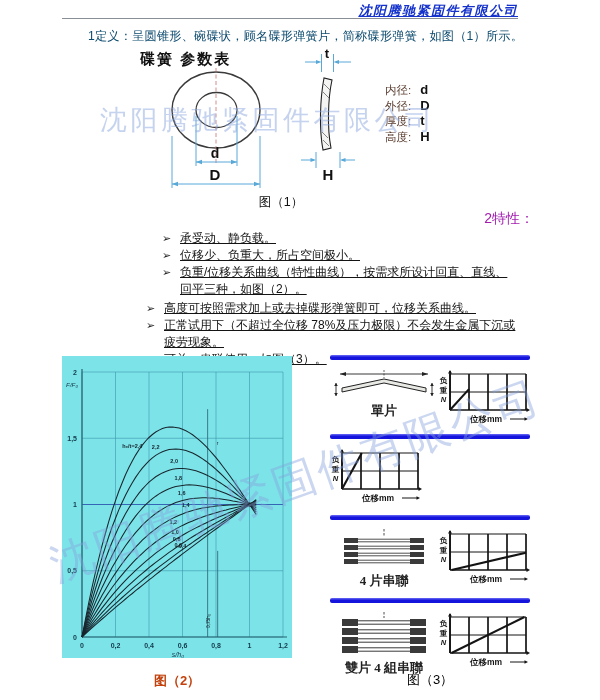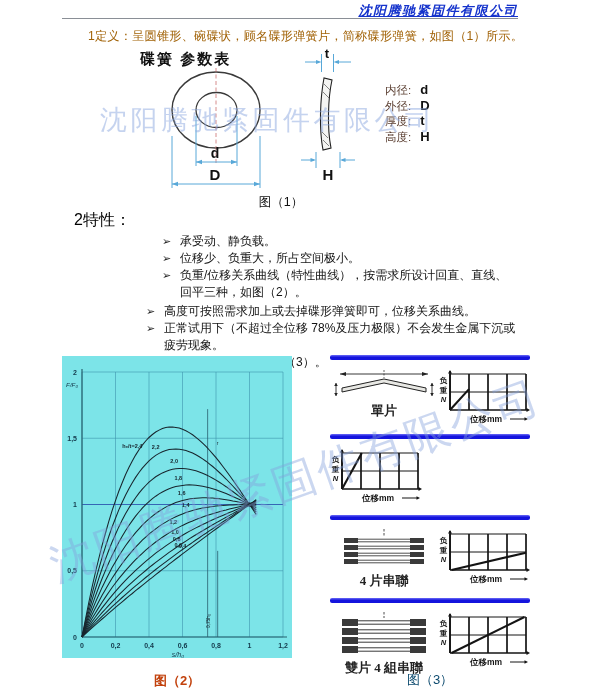--- a/index.html
+++ b/index.html
@@ -10,7 +10,7 @@
            color:#1533cc;font-weight:bold;font-style:italic;font-size:13px;
            letter-spacing:1.5px;text-decoration:underline;}
   .header-rule{position:absolute;left:62px;top:18px;width:456px;border-top:1.5px solid #8a8f96;}
-  .definition{position:absolute;left:88px;top:28px;font-size:12.2px;color:#a16207;letter-spacing:0.2px;}
+  .definition{position:absolute;left:88px;top:28px;font-size:12.2px;color:#0c4a6e;letter-spacing:0.2px;}
   
   .fig1-svg{position:absolute;left:85px;top:44px;}
   .fig1-params{position:absolute;left:385px;top:80px;}

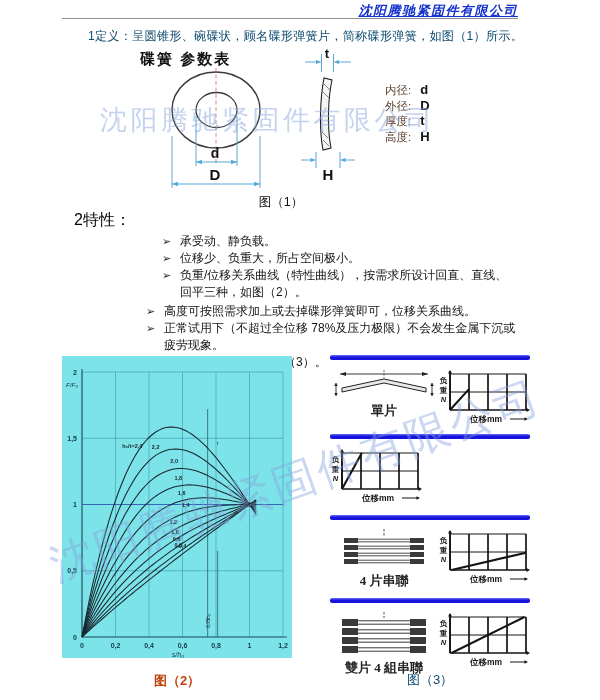--- a/index.html
+++ b/index.html
@@ -20,7 +20,7 @@
   .fig1-caption{position:absolute;left:236px;top:194px;width:90px;text-align:center;font-size:12.5px;color:#111;}
   
   .features{position:absolute;left:74px;top:210px;width:460px;}
-  .features h3{margin:0;font-size:16px;font-weight:normal;color:#000000;}
+  .features h3{margin:0;font-size:14px;font-weight:normal;color:#a21caf;text-align:right;}
   .features ul{list-style:none;margin:2px 0 0 0;padding:0;}
   .features ul.g1{margin-left:88px;width:356px;}
   .features ul.g2{margin-left:72px;width:372px;}

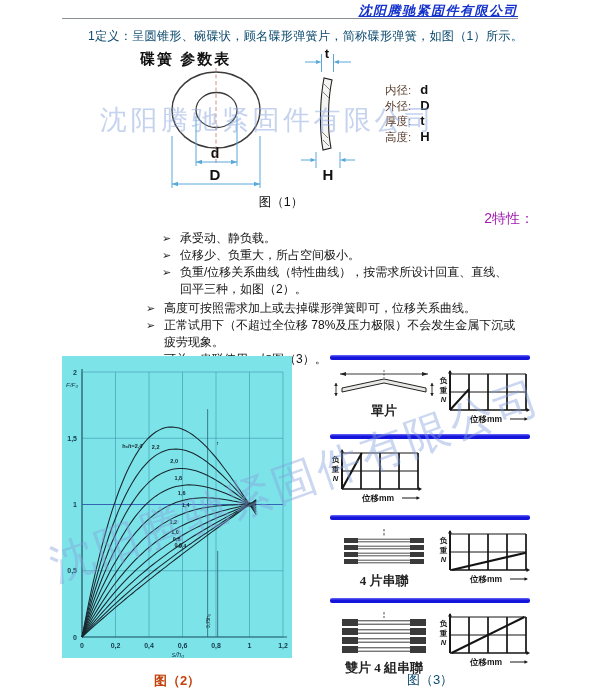--- a/index.html
+++ b/index.html
@@ -26,7 +26,7 @@
   .features ul.g2{margin-left:72px;width:372px;}
   .features li{display:flex;font-size:12px;line-height:17px;color:#141414;}
   .features .mk{flex:0 0 18px;font-size:11px;color:#222;}
-  .features .it{flex:1;}
+  .features .it{flex:1;text-decoration:underline;}
   
   .chart2{position:absolute;left:62px;top:356px;width:230px;height:304px;}
   .fig2-caption{position:absolute;left:62px;top:672px;width:230px;text-align:center;font-size:13px;color:#c2410c;font-weight:bold;}

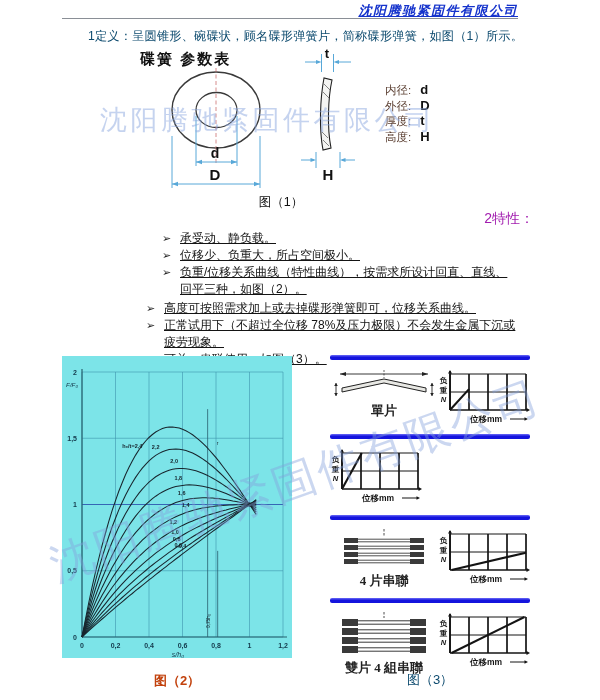--- a/index.html
+++ b/index.html
@@ -39,7 +39,7 @@
   .dcell .dlab{font-family:"Liberation Serif","DejaVu Serif",serif;font-weight:bold;
                font-size:13px;color:#222;margin-top:0px;white-space:nowrap;}
   .ccell{margin-left:0px;margin-top:2px;}
-  .fig3-caption{width:200px;text-align:center;font-size:13px;color:#0c4a6e;margin-top:4px;}
+  .fig3-caption{width:200px;text-align:center;font-size:13px;color:#000000;margin-top:4px;}
   
   .wm{position:absolute;pointer-events:none;white-space:nowrap;z-index:6;
       font-family:"Liberation Serif","DejaVu Serif",serif;}

